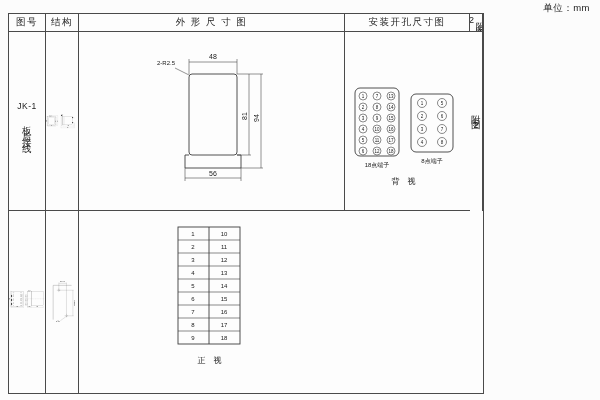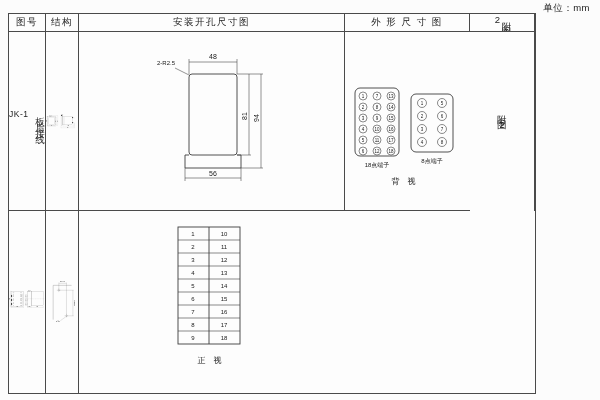--- a/index.html
+++ b/index.html
@@ -14,7 +14,7 @@
   .page { position:absolute; inset:0; }
   .unit { position:absolute; top:2px; right:10px; font-size:9.5px; letter-spacing:0.5px; }
   .tbl {
-    position:absolute; left:8px; top:13px; width:528px; height:381px;
+    position:absolute; left:8px; top:13px; width:476px; height:381px;
     border:1px solid #4a4a4a;
     display:grid;
     grid-template-columns:37px 33px 266px 125px 1fr;

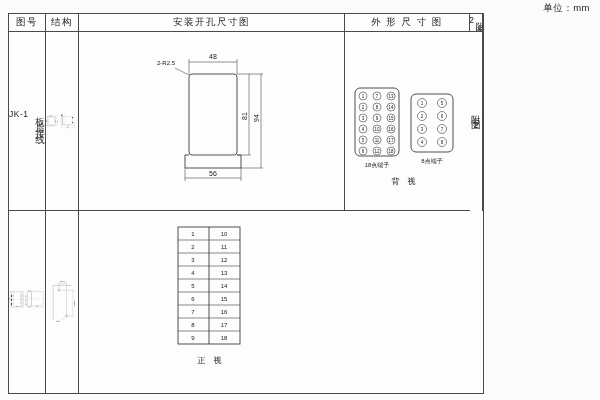--- a/index.html
+++ b/index.html
@@ -57,8 +57,8 @@
 
     <div class="cell hdr">图号</div>
     <div class="cell hdr">结构</div>
+    <div class="cell hdr">外 形 尺 寸 图</div>
     <div class="cell hdr">安装开孔尺寸图</div>
-    <div class="cell hdr">外 形 尺 寸 图</div>
 
     <div class="cell">
       <span class="vtext">附图2</span>

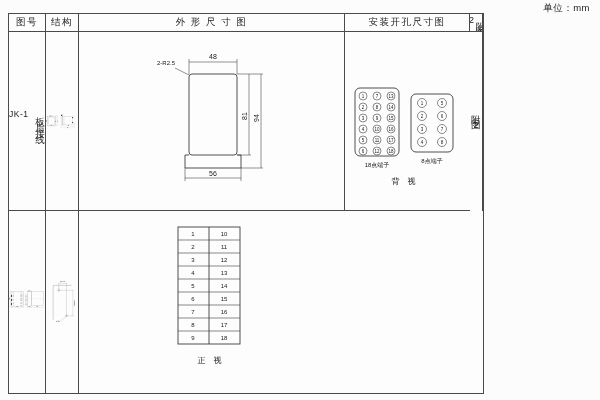--- a/index.html
+++ b/index.html
@@ -30,7 +30,7 @@
   .cell.lr { border-bottom:none; }
   .hdr { font-size:9.5px; letter-spacing:1.5px; }
   .vtext { writing-mode:vertical-rl; text-orientation:upright; letter-spacing:6px; font-size:9.5px; line-height:1; }
-  .structure { display:flex; gap:7px; }
+  .structure { display:flex; flex-direction:column; align-items:center; gap:7px; }
   .model { font-size:8.5px; letter-spacing:0.5px; }
   svg { display:block; }
   .ln  { stroke:#3d3d3d; stroke-width:0.9;  fill:none; }

